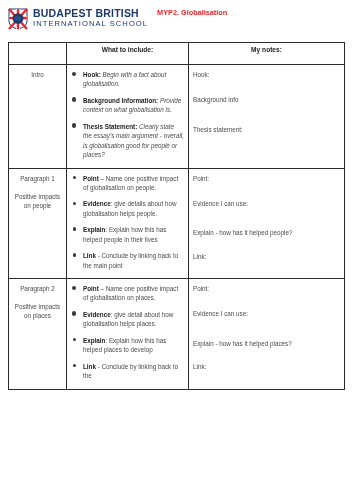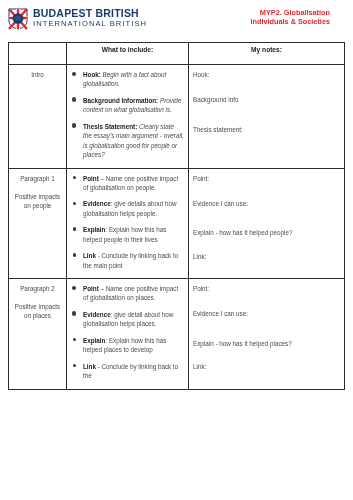--- a/index.html
+++ b/index.html
@@ -19,7 +19,7 @@
   .school{margin-left:5px;line-height:1;padding-top:1px;}
   .school .l1{font-size:10.5px;font-weight:bold;letter-spacing:.2px;color:#1b3a6b;}
   .school .l2{font-size:7.6px;font-weight:normal;letter-spacing:1.05px;color:#1b3a6b;margin-top:1px;}
-  .titles{margin-left:9px;text-align:right;flex:1;line-height:1.28;padding-top:1px;}
+  .titles{margin-left:9px;text-align:left;flex:1;line-height:1.28;padding-top:1px;}
   .titles div{font-size:7.3px;font-weight:bold;color:#e8262b;white-space:nowrap;}
   .title3{margin-left:-38px;}
 

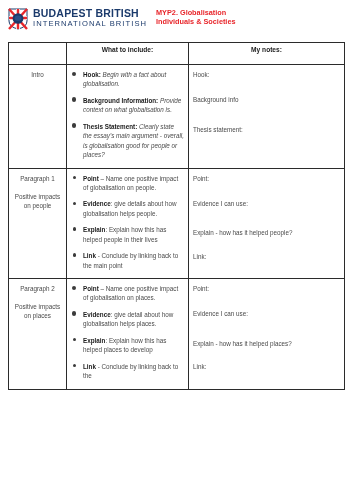--- a/index.html
+++ b/index.html
@@ -66,7 +66,7 @@
     </div>
     <div class="school">
       <div class="l1">BUDAPEST BRITISH</div>
-      <div class="l2">INTERNATIONAL BRITISH</div>
+      <div class="l2">INTERNATIONAL SCHOOL</div>
     </div>
     <div class="titles">
       <div>MYP2. Globalisation</div>

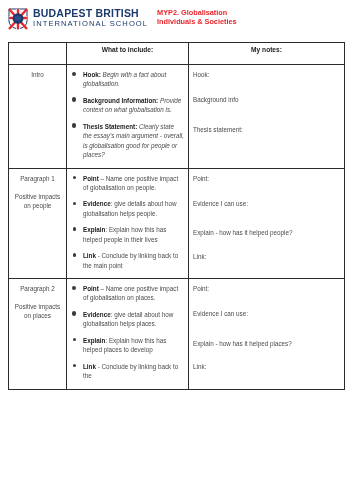--- a/index.html
+++ b/index.html
@@ -70,7 +70,6 @@
     </div>
     <div class="titles">
       <div>MYP2. Globalisation</div>
-      <div>Individuals &amp; Societies</div>
     </div>
   </div>
 

